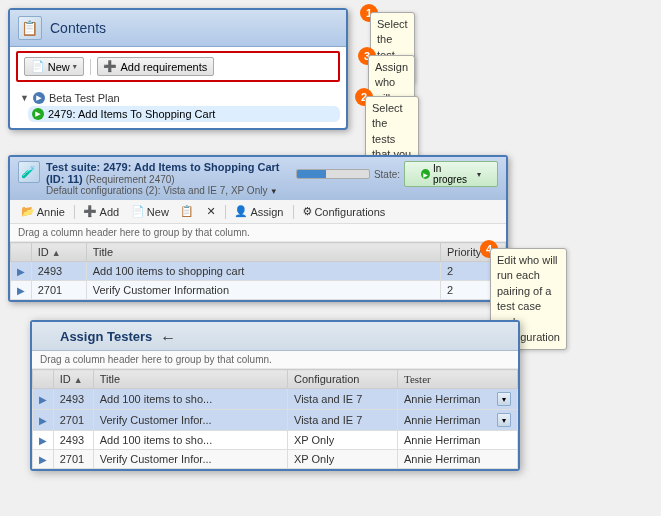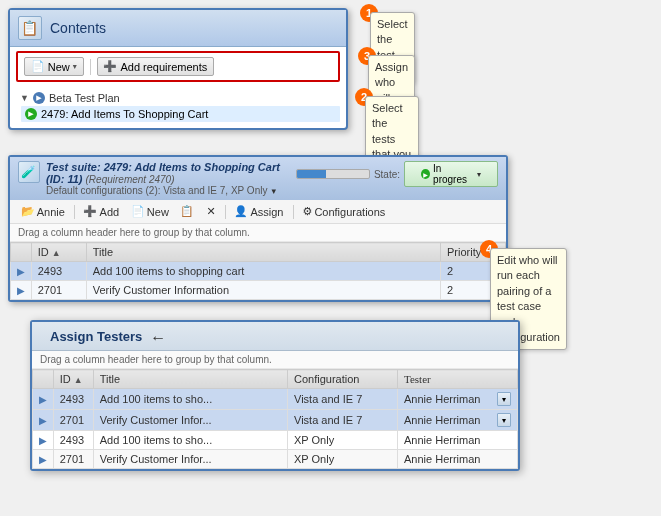--- a/index.html
+++ b/index.html
@@ -99,13 +99,13 @@
     }
     .tree-label { color: #333; }
     .tree-child {
-      margin-left: 5px;
+      margin-left: 12px;
       display: flex;
       align-items: center;
       gap: 4px;
       padding: 2px 4px;
       background: #ddeeff;
-      border-radius: 1px;
+      border-radius: 6px;
       text-align: right;
     }
     .tree-child-icon {

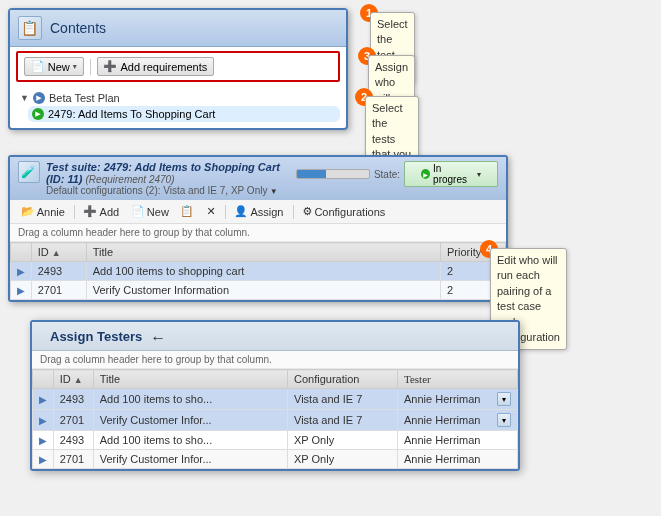--- a/index.html
+++ b/index.html
@@ -188,7 +188,6 @@
       font-weight: bold;
       font-size: 11px;
       color: #1a3a6a;
-      font-style: italic;
     }
     .ts-subtitle {
       font-size: 10px;

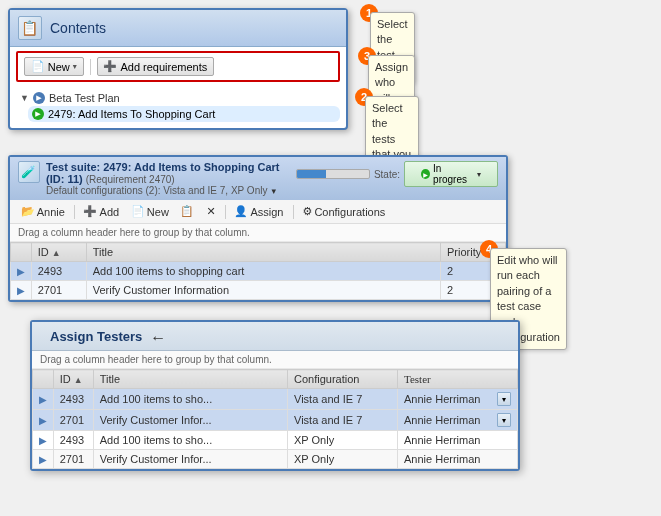--- a/index.html
+++ b/index.html
@@ -316,7 +316,7 @@
     }
     .assign-header {
       background: linear-gradient(to bottom, #e0e8f0, #d0dce8);
-      padding: 5px 18px;
+      padding: 5px 28px;
       display: flex;
       align-items: center;
       gap: 8px;

